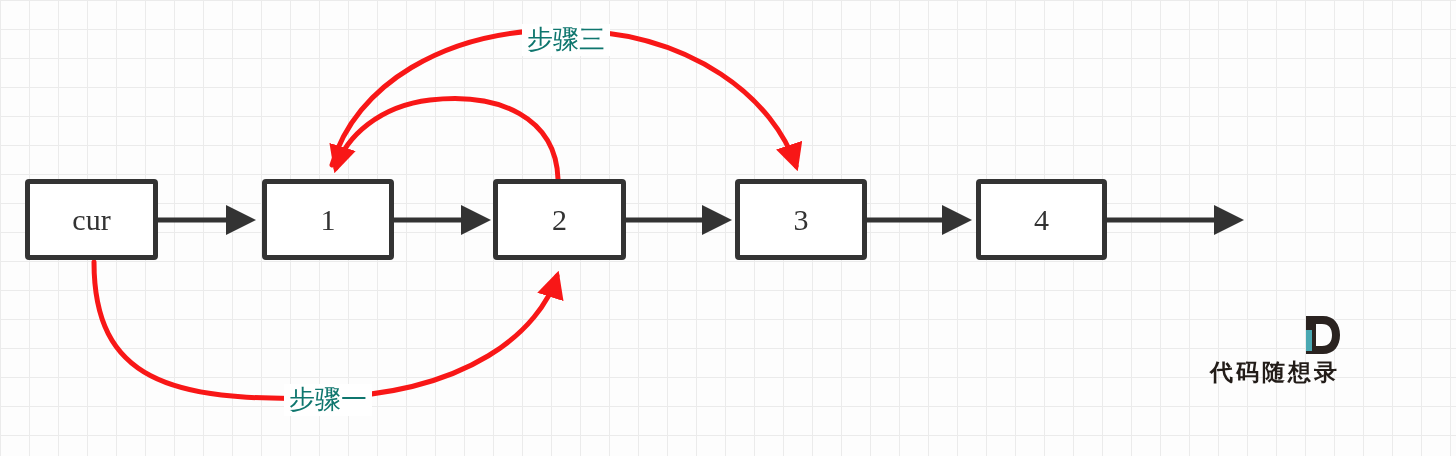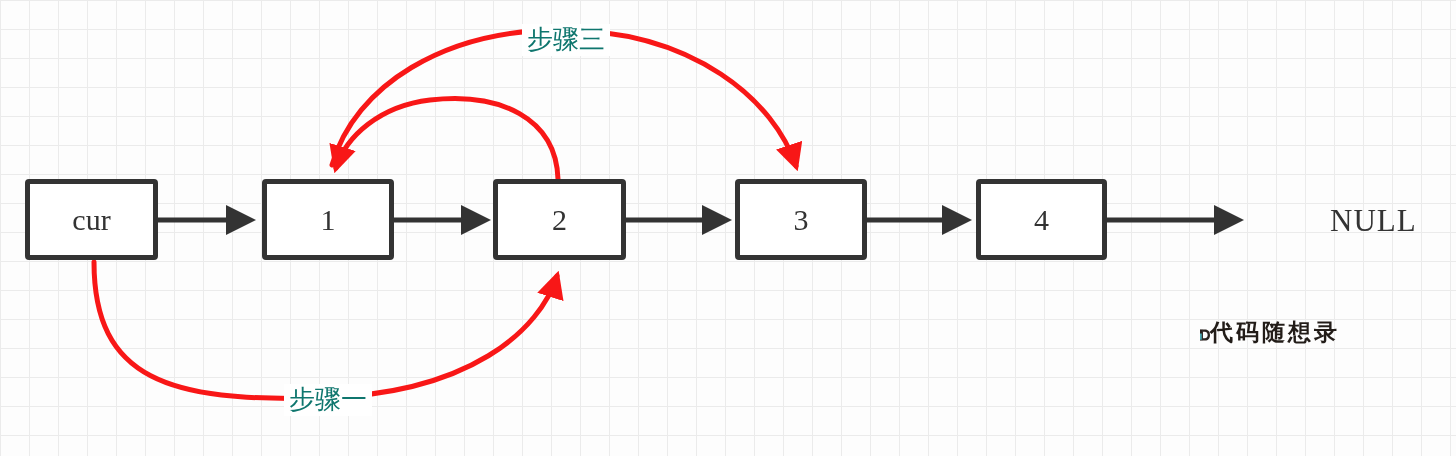--- a/index.html
+++ b/index.html
@@ -97,7 +97,6 @@
     <span>4</span>
   </div>
 
-  <div class="null-label">NULL</div>
 
   <div class="step-label s1">步骤一</div>
   <div class="step-label s3">步骤三</div>

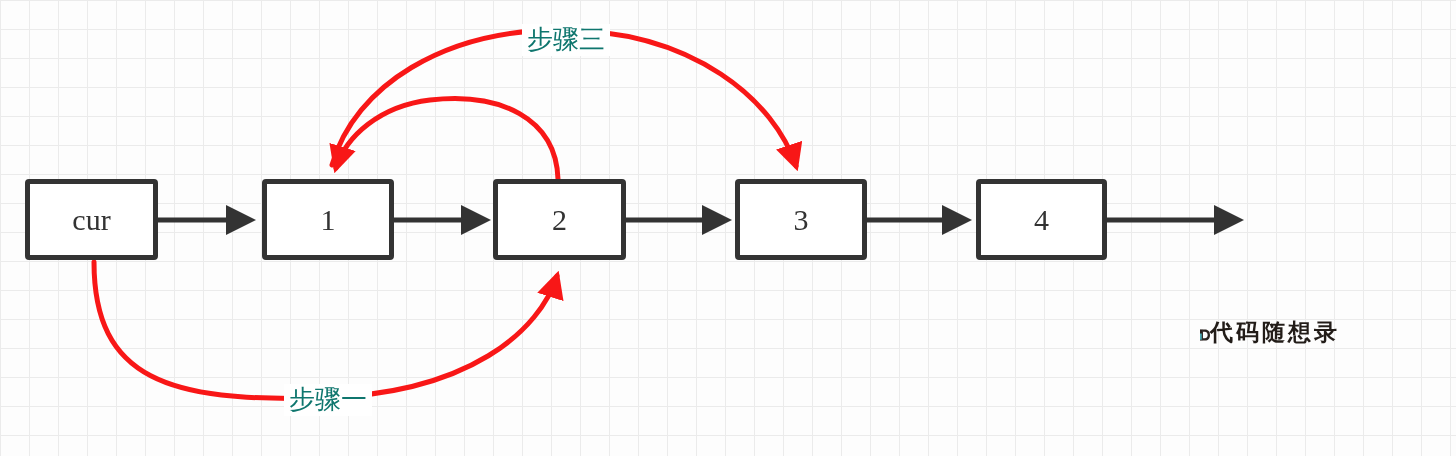--- a/index.html
+++ b/index.html
@@ -47,7 +47,7 @@
   .step-label.s1{left:284px;top:384px;text-align:right;}
   .watermark{
     position:absolute;left:1200px;top:315px;width:140px;
-    display:flex;flex-direction:row;align-items:flex-start;
+    display:flex;flex-direction:column;align-items:flex-end;
   }
   .wm-d{width:34px;height:40px;}
   .wm-text{

